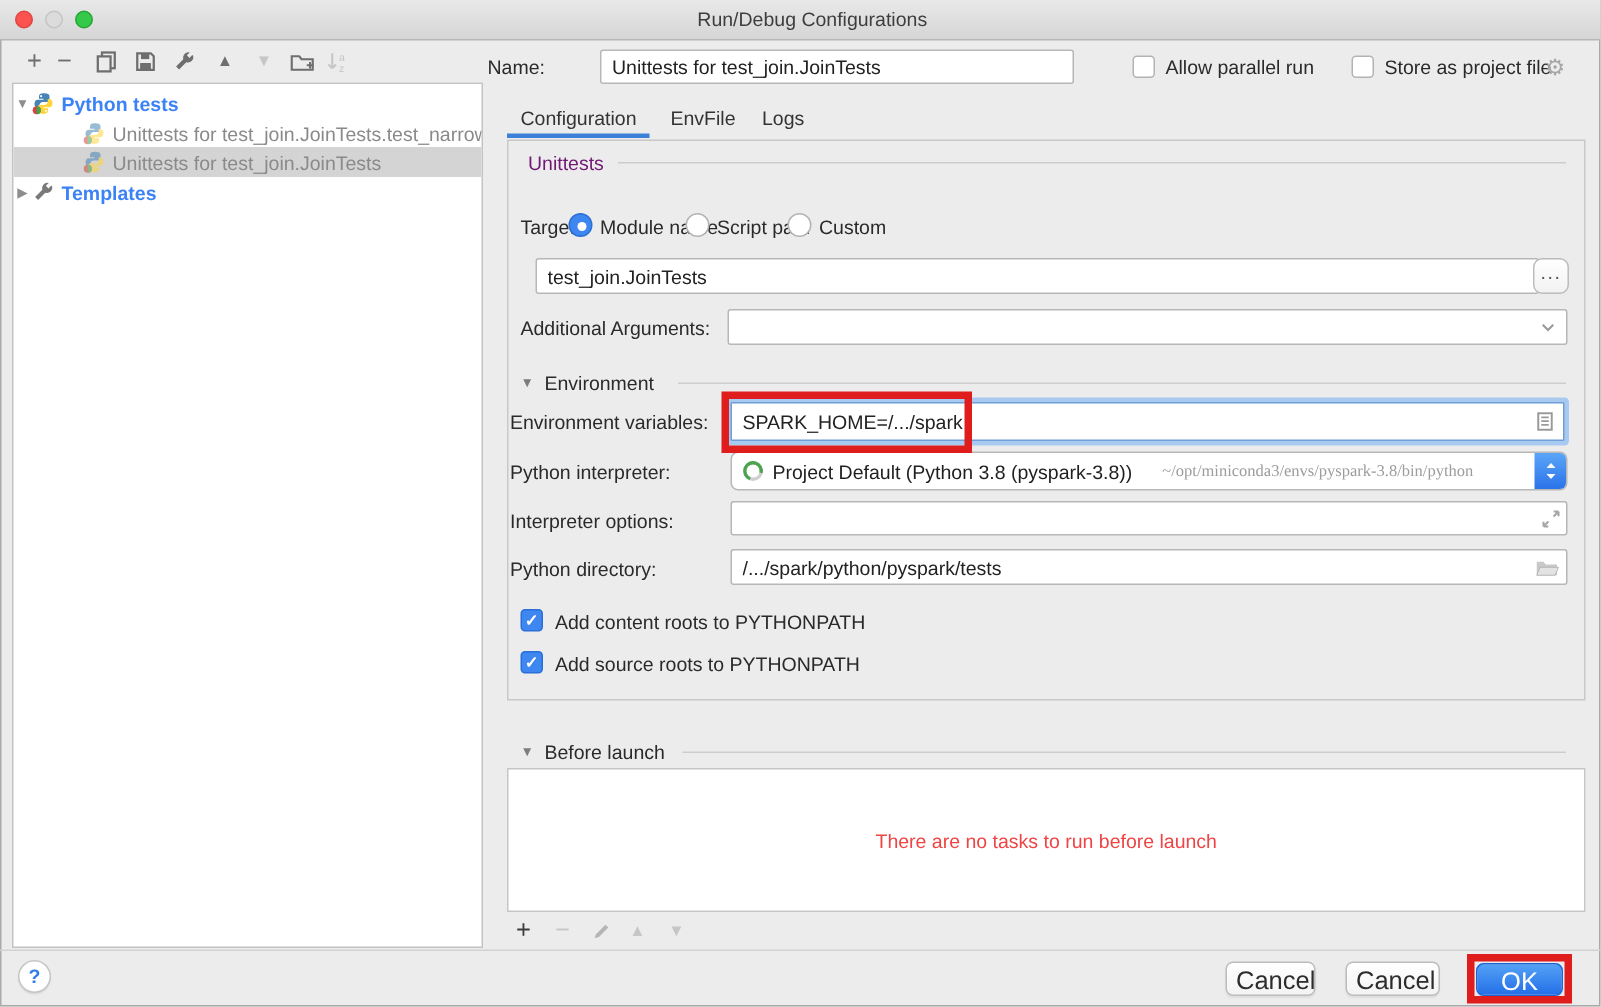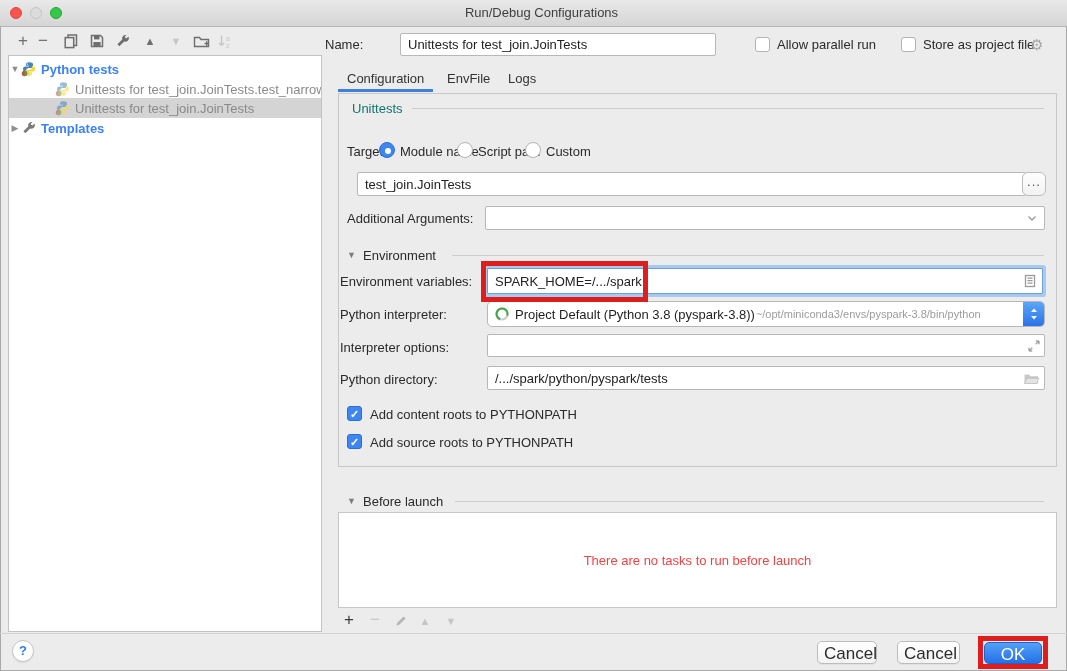--- a/index.html
+++ b/index.html
@@ -39,7 +39,7 @@
     box-sizing:border-box;font-family:"Liberation Sans",sans-serif;font-size:13px;color:#222;
     padding:0 7px;outline:none;}
   .lbl{position:absolute;color:#2a2a2a;white-space:nowrap;}
-  .grouplbl{color:#0f766e;text-align:right;}
+  .grouplbl{color:#701a75;text-align:right;}
   .hline{position:absolute;height:1px;background:#cdcdcd;}
   
   .radio{position:absolute;width:16px;height:16px;border-radius:50%;box-sizing:border-box;

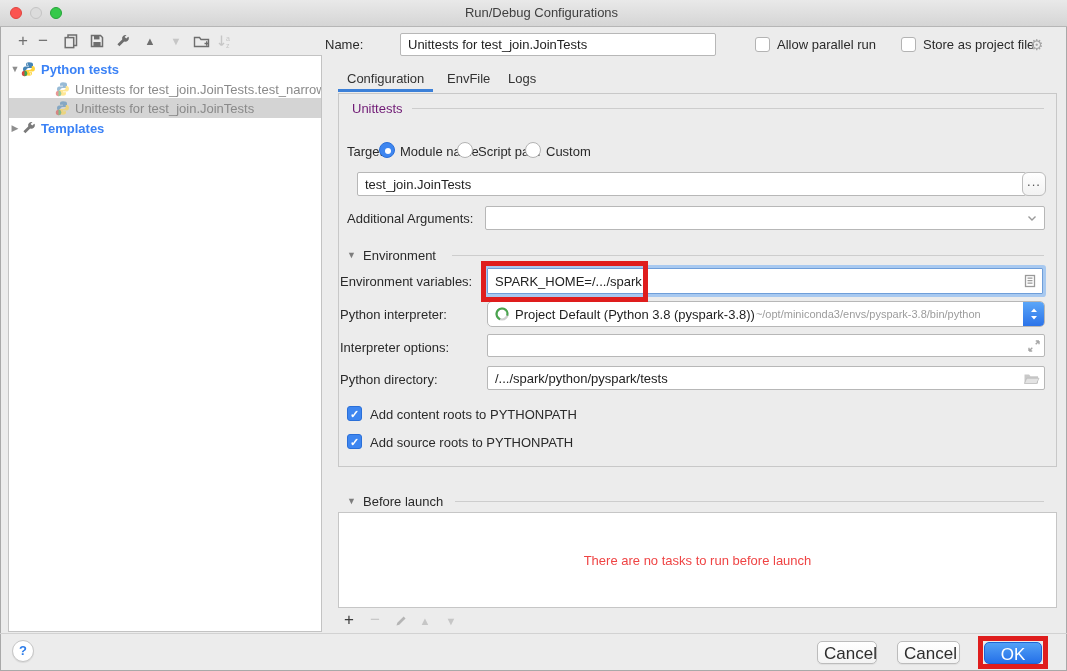--- a/index.html
+++ b/index.html
@@ -63,7 +63,7 @@
     box-sizing:border-box;display:flex;align-items:center;overflow:hidden;}
   .combo .cap{position:absolute;right:0;top:0;bottom:0;width:21px;
     background:linear-gradient(#5ba6f8,#2b73e9);display:flex;align-items:center;justify-content:center;}
-  .greypath{color:#9c9c9c;font-size:11px;margin-left:1px;}
+  .greypath{color:#9c9c9c;font-size:11px;margin-left:20px;font-family:Liberation Serif, serif;}
   
   .btn{position:absolute;height:23px;background:linear-gradient(#ffffff,#f3f3f3);
     border:1px solid #bcbcbc;border-radius:5px;box-sizing:border-box;text-align:center;

